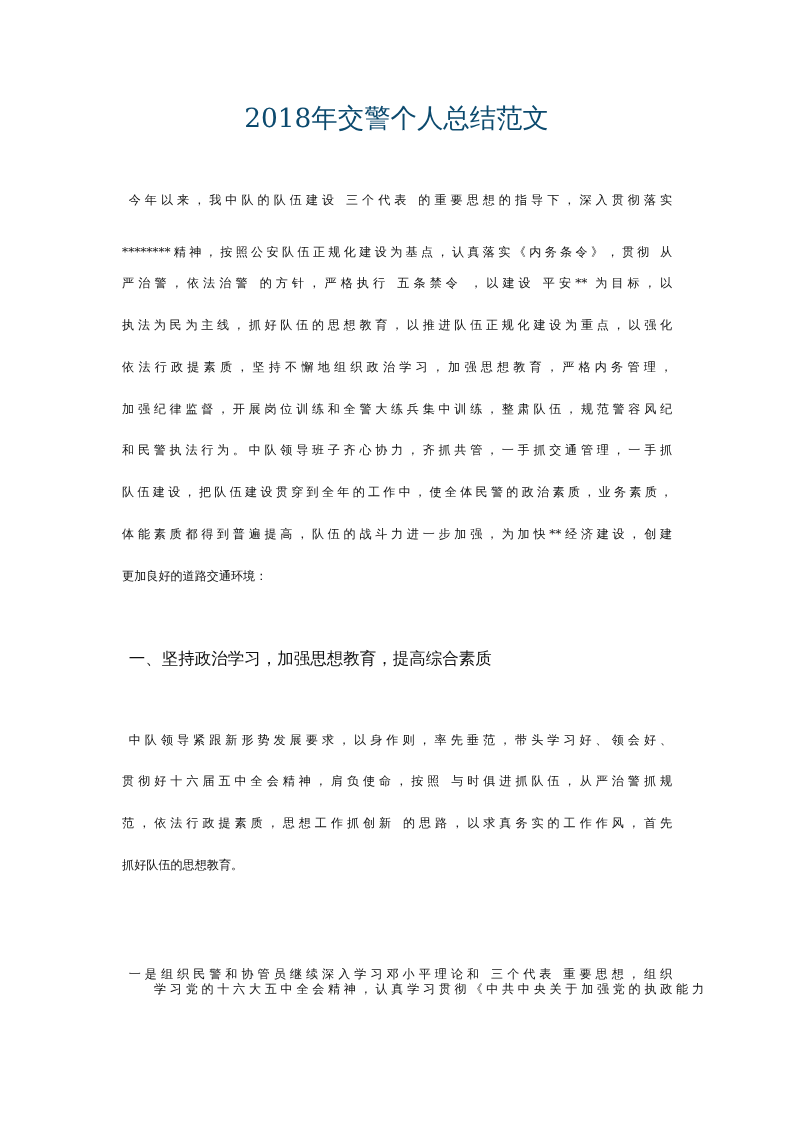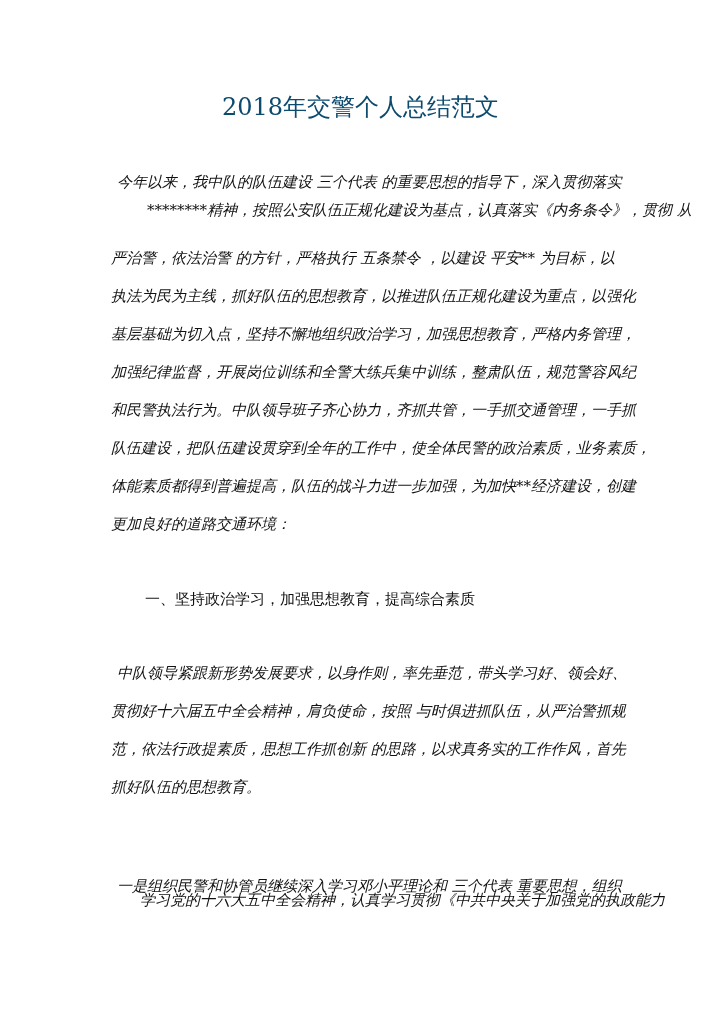--- a/index.html
+++ b/index.html
@@ -37,13 +37,12 @@
       position: absolute;
       left: 111px;
       width: 500px;
-      font-size: 15px;
+      font-size: 11px;
       line-height: 20px;
       white-space: nowrap;
       text-align: justify;
       text-align-last: justify;
       color: #111111;
-      font-style: italic;
     }
     .line.last {
       text-align-last: left;

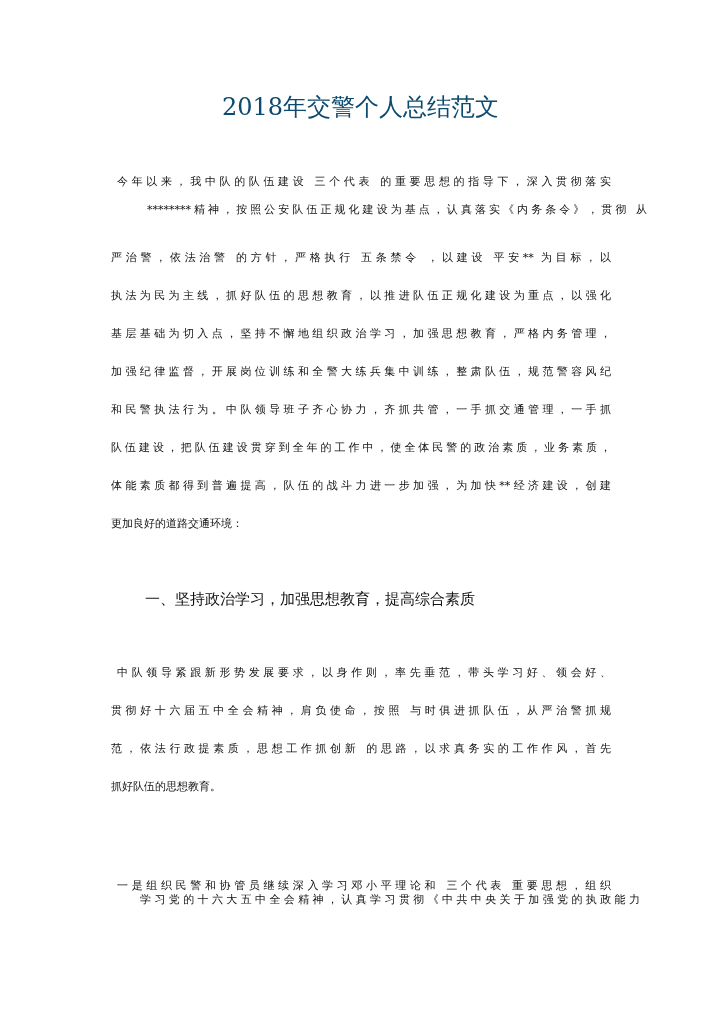--- a/index.html
+++ b/index.html
@@ -69,7 +69,7 @@
 
   <div>
     <div class="line indent" style="top:172px;">今年以来，我中队的队伍建设 三个代表 的重要思想的指导下，深入贯彻落实</div>
-    <div class="line" style="top:200px;margin-left:36px;">********精神，按照公安队伍正规化建设为基点，认真落实《内务条令》，贯彻 从</div>
+    <div class="line" style="top:220px;">********精神，按照公安队伍正规化建设为基点，认真落实《内务条令》，贯彻 从</div>
     <div class="line" style="top:248px;">严治警，依法治警 的方针，严格执行 五条禁令 ，以建设 平安** 为目标，以</div>
     <div class="line" style="top:286px;">执法为民为主线，抓好队伍的思想教育，以推进队伍正规化建设为重点，以强化</div>
     <div class="line" style="top:324px;">基层基础为切入点，坚持不懈地组织政治学习，加强思想教育，严格内务管理，</div>

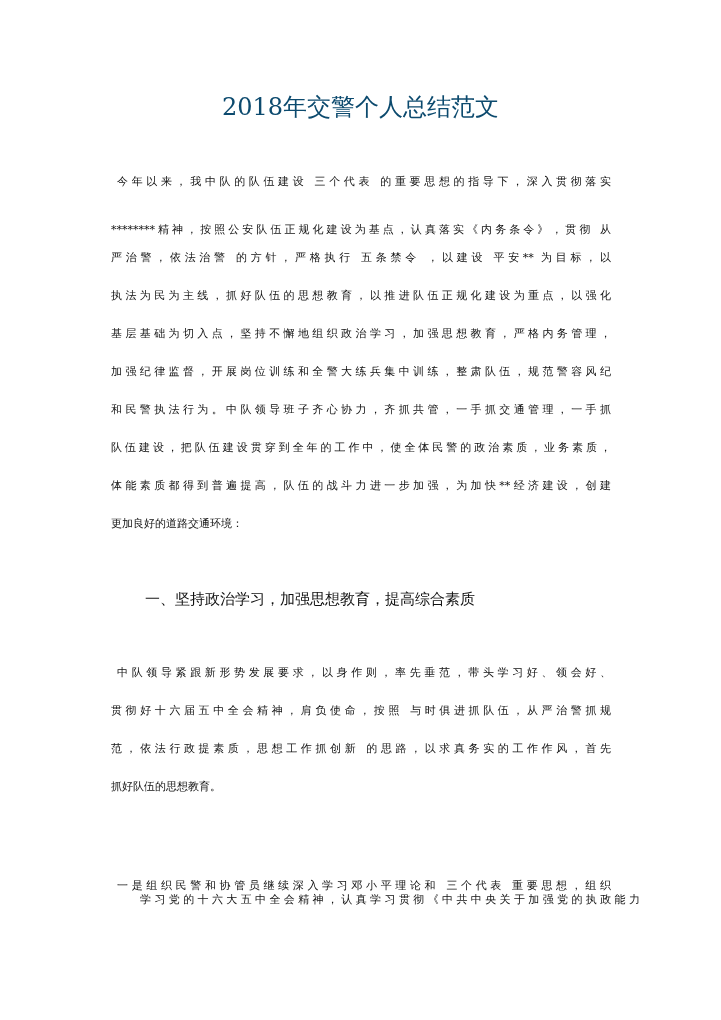--- a/index.html
+++ b/index.html
@@ -72,7 +72,7 @@
     <div class="line" style="top:220px;">********精神，按照公安队伍正规化建设为基点，认真落实《内务条令》，贯彻 从</div>
     <div class="line" style="top:248px;">严治警，依法治警 的方针，严格执行 五条禁令 ，以建设 平安** 为目标，以</div>
     <div class="line" style="top:286px;">执法为民为主线，抓好队伍的思想教育，以推进队伍正规化建设为重点，以强化</div>
-    <div class="line" style="top:324px;">基层基础为切入点，坚持不懈地组织政治学习，加强思想教育，严格内务管理，</div>
+    <div class="line" style="top:324px;">依法行政提素质，坚持不懈地组织政治学习，加强思想教育，严格内务管理，</div>
     <div class="line" style="top:362px;">加强纪律监督，开展岗位训练和全警大练兵集中训练，整肃队伍，规范警容风纪</div>
     <div class="line" style="top:400px;">和民警执法行为。中队领导班子齐心协力，齐抓共管，一手抓交通管理，一手抓</div>
     <div class="line" style="top:438px;">队伍建设，把队伍建设贯穿到全年的工作中，使全体民警的政治素质，业务素质，</div>

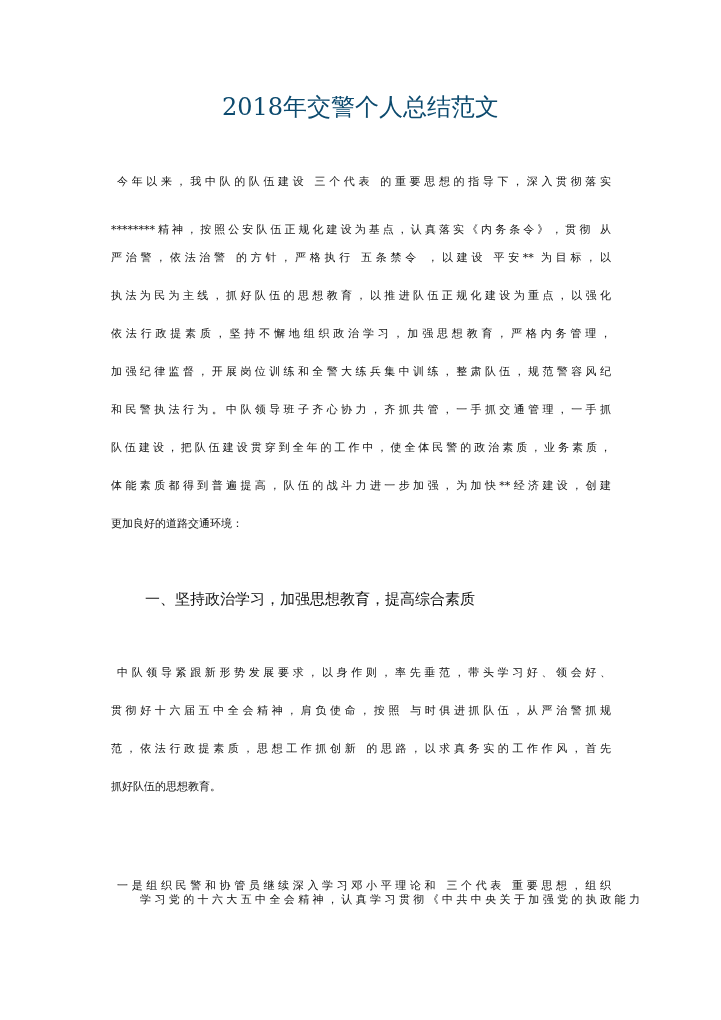--- a/index.html
+++ b/index.html
@@ -80,7 +80,7 @@
     <div class="line last" style="top:514px;">更加良好的道路交通环境：</div>
   </div>
 
-  <div class="heading" style="top:589px;margin-left:28px;">一、坚持政治学习，加强思想教育，提高综合素质</div>
+  <div class="heading" style="top:589px;">一、坚持政治学习，加强思想教育，提高综合素质</div>
 
   <div>
     <div class="line indent" style="top:663px;">中队领导紧跟新形势发展要求，以身作则，率先垂范，带头学习好、领会好、</div>

